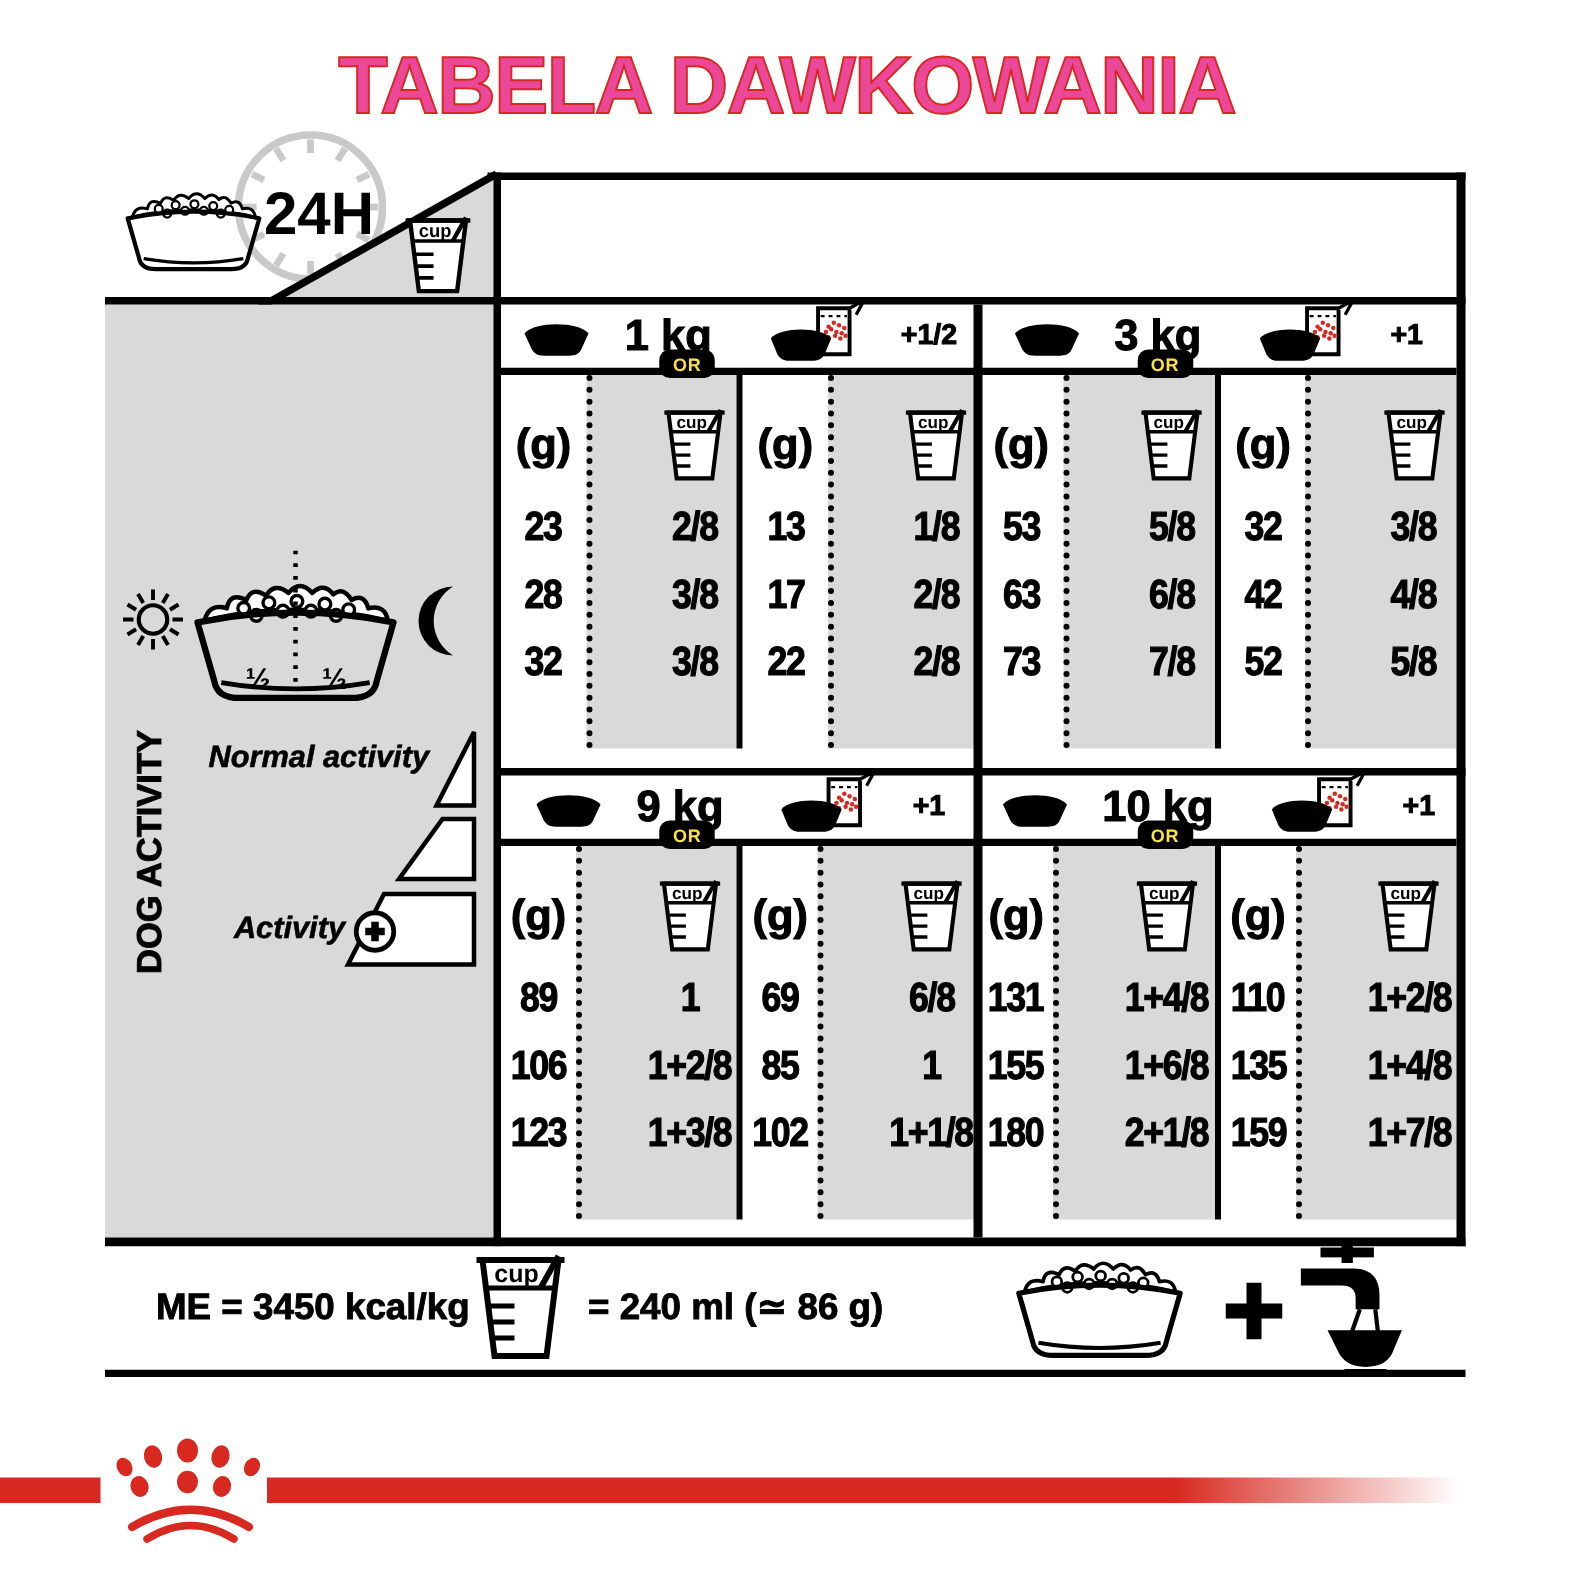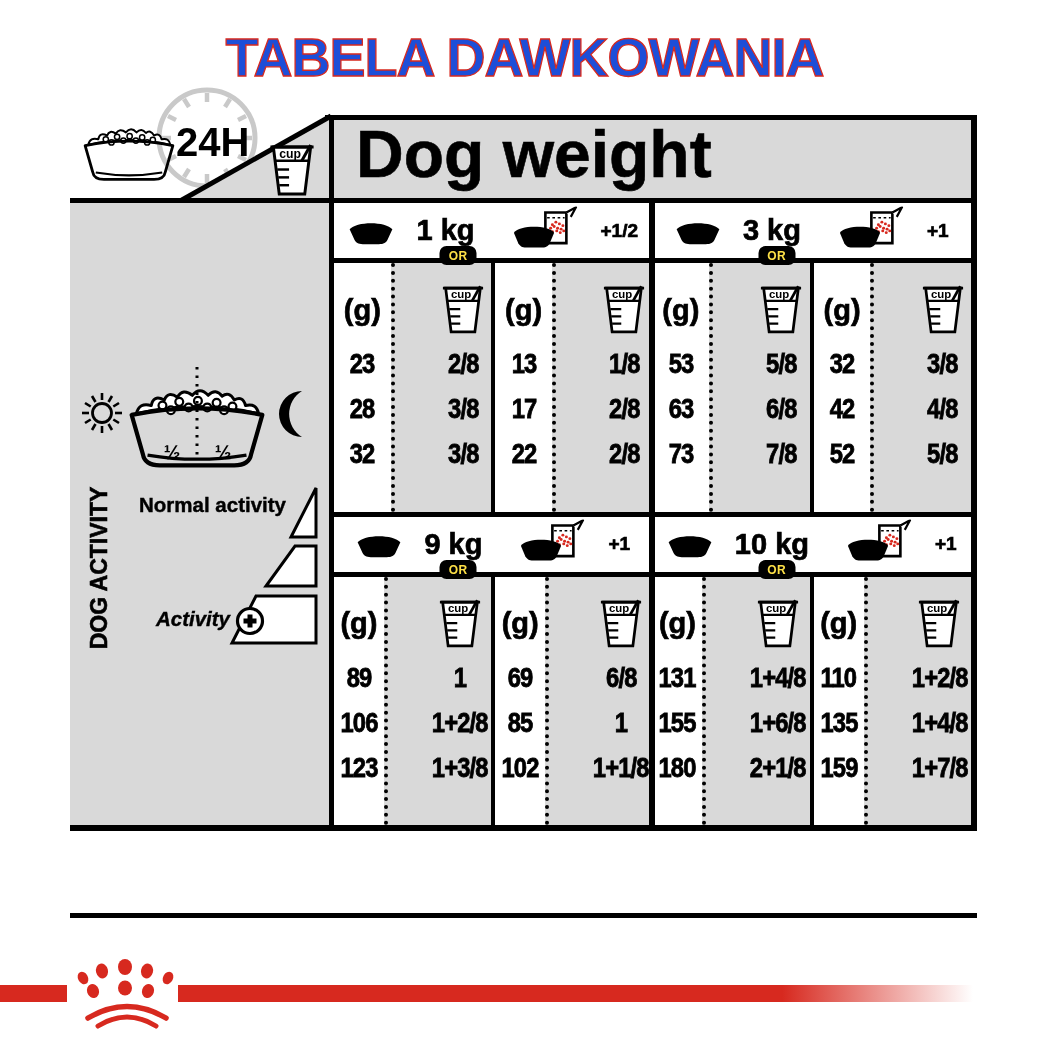--- a/index.html
+++ b/index.html
@@ -8,7 +8,7 @@
   .abs{position:absolute;box-sizing:border-box;}
   .hline,.vline{position:absolute;background:#000;}
   .title{position:absolute;top:26px;left:0;width:100%;text-align:center;
-         font-size:54px;font-weight:bold;letter-spacing:-1px;color:#1d4ed8;
+         font-size:54px;font-weight:bold;letter-spacing:-1px;color:#ec4899;
          -webkit-text-stroke:1.3px #d7291f;}
   .dogweight-band{position:absolute;left:334px;top:120px;width:637px;height:78px;background:#d9d9d9;}
   .dogweight-text{position:absolute;left:22px;top:-4px;font-size:66px;font-weight:bold;

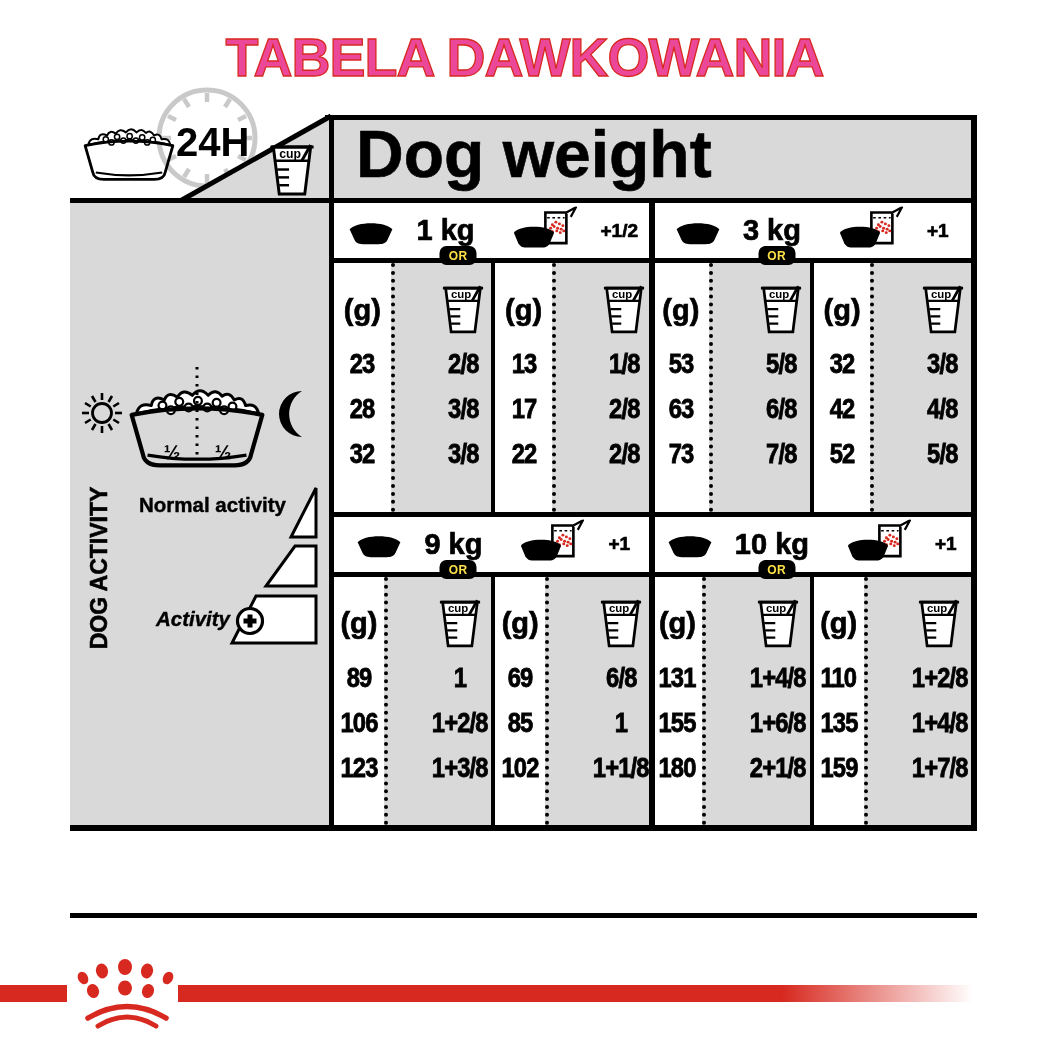--- a/index.html
+++ b/index.html
@@ -141,9 +141,6 @@
     <use href="#sym-cup" x="208" y="64" width="48" height="53"></use>
   </svg>
 
-  <div class="dogweight-band">
-    <div class="dogweight-text">Dog weight</div>
-  </div>
 
   <div class="sidebar">
     <svg class="abs" style="left:8px;top:186px;" width="48" height="48" viewBox="0 0 48 48">

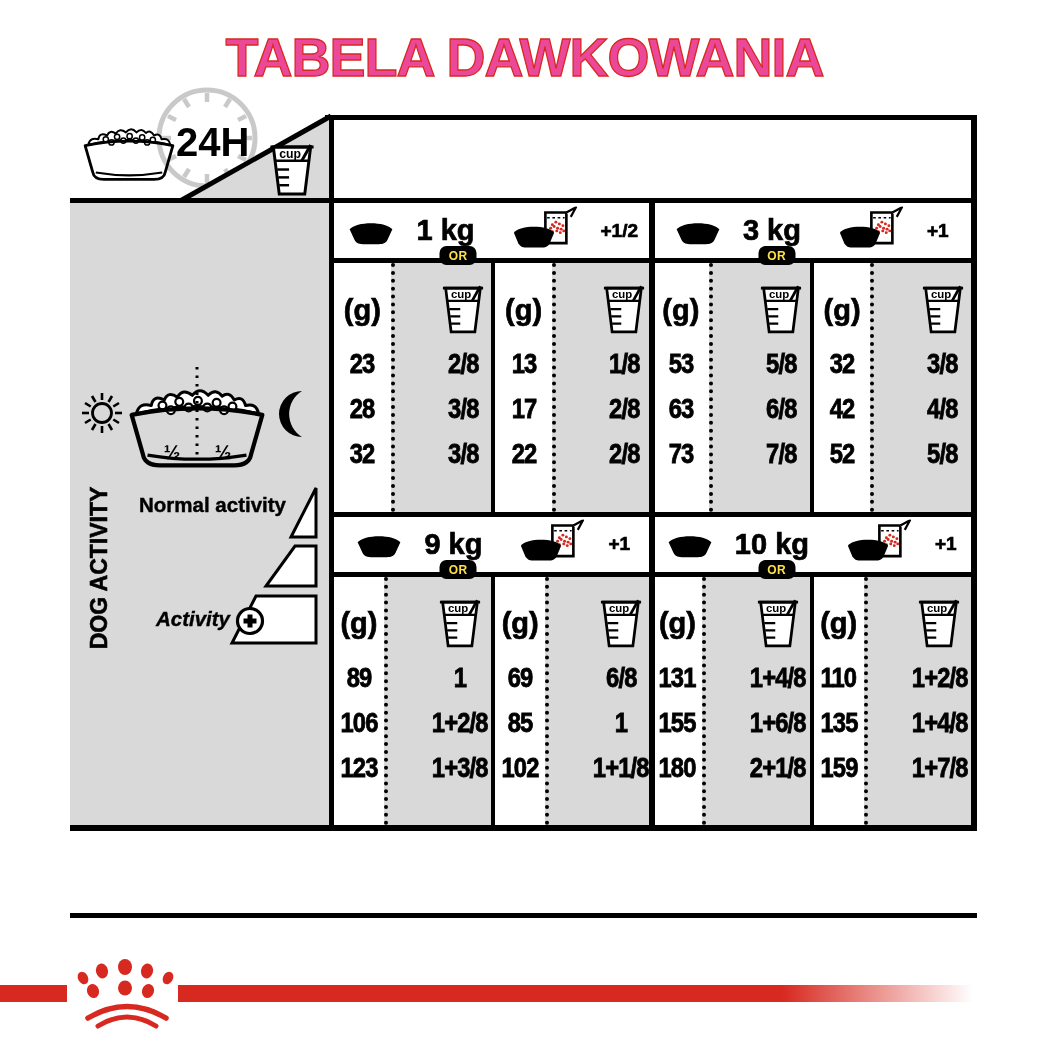--- a/index.html
+++ b/index.html
@@ -20,7 +20,7 @@
         -webkit-text-stroke:0.4px #000;}
   .table-row{position:absolute;left:334px;width:637px;display:flex;}
   .section{flex:1;display:flex;flex-direction:column;position:relative;}
-  .wband{height:55px;background:#fff;position:relative;display:flex;align-items:center;
+  .wband{height:42px;background:#fff;position:relative;display:flex;align-items:center;
          justify-content:center;gap:22px;}
   .bline{height:5px;background:#000;}
   .wlabel{font-size:29px;font-weight:bold;-webkit-text-stroke:0.7px #000;margin-right:16px;}

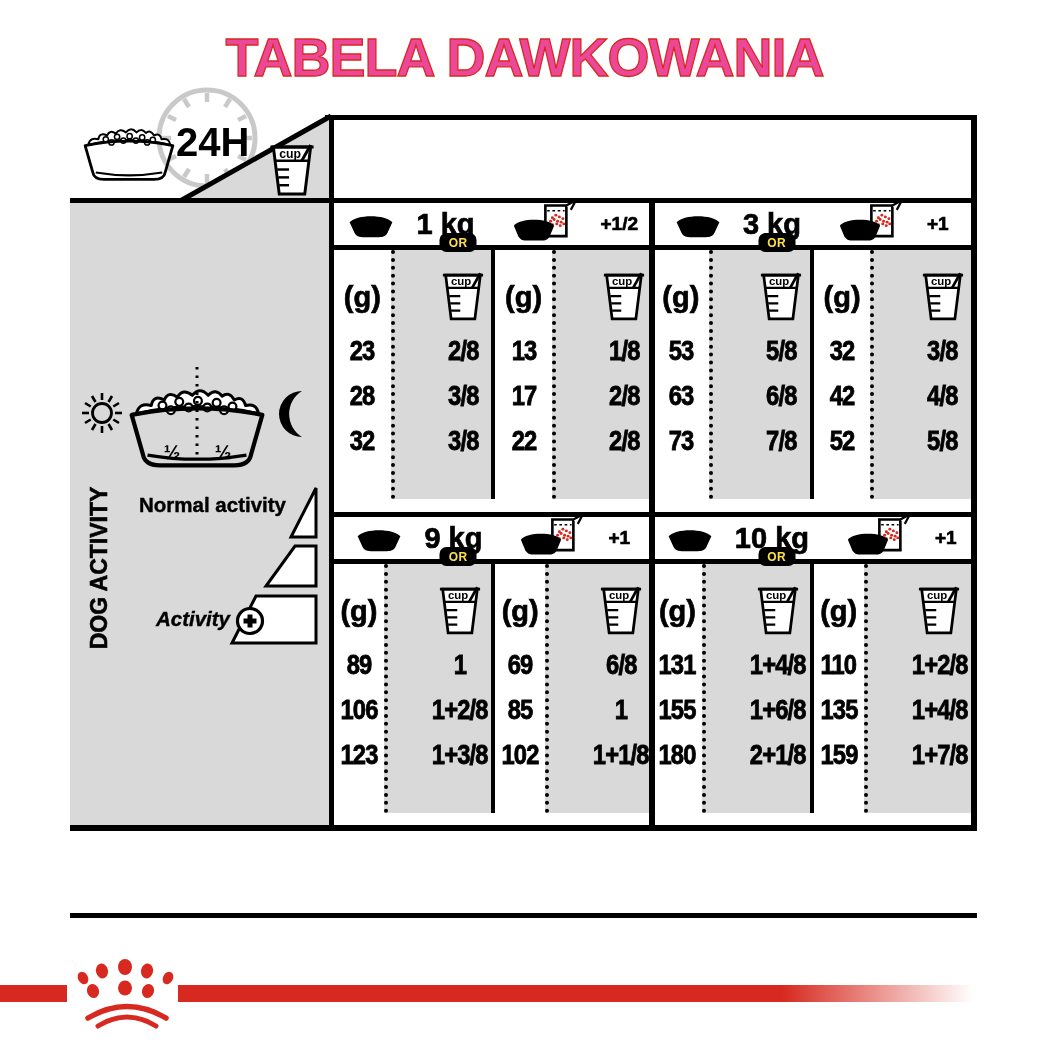--- a/index.html
+++ b/index.html
@@ -170,7 +170,7 @@
       <path d="M26,2 A22,22 0 1 0 26,48 A27,27 0 0 1 26,2 Z" fill="#000"></path>
     </svg>
     <div class="dog-activity">DOG ACTIVITY</div>
-    <div class="side-label" style="left:58px;top:290px;width:158px;">Normal activity</div>
+    <div class="side-label" style="left:58px;top:290px;width:158px;font-style:italic;">Normal activity</div>
     <div class="side-label" style="left:28px;top:404px;width:132px;font-style:italic;">Activity</div>
     <svg class="abs" style="left:158px;top:278px;" width="94" height="168" viewBox="0 0 94 168">
       <polygon points="63,56 88,56 88,7" fill="#fff" stroke="#000" stroke-width="3"></polygon>

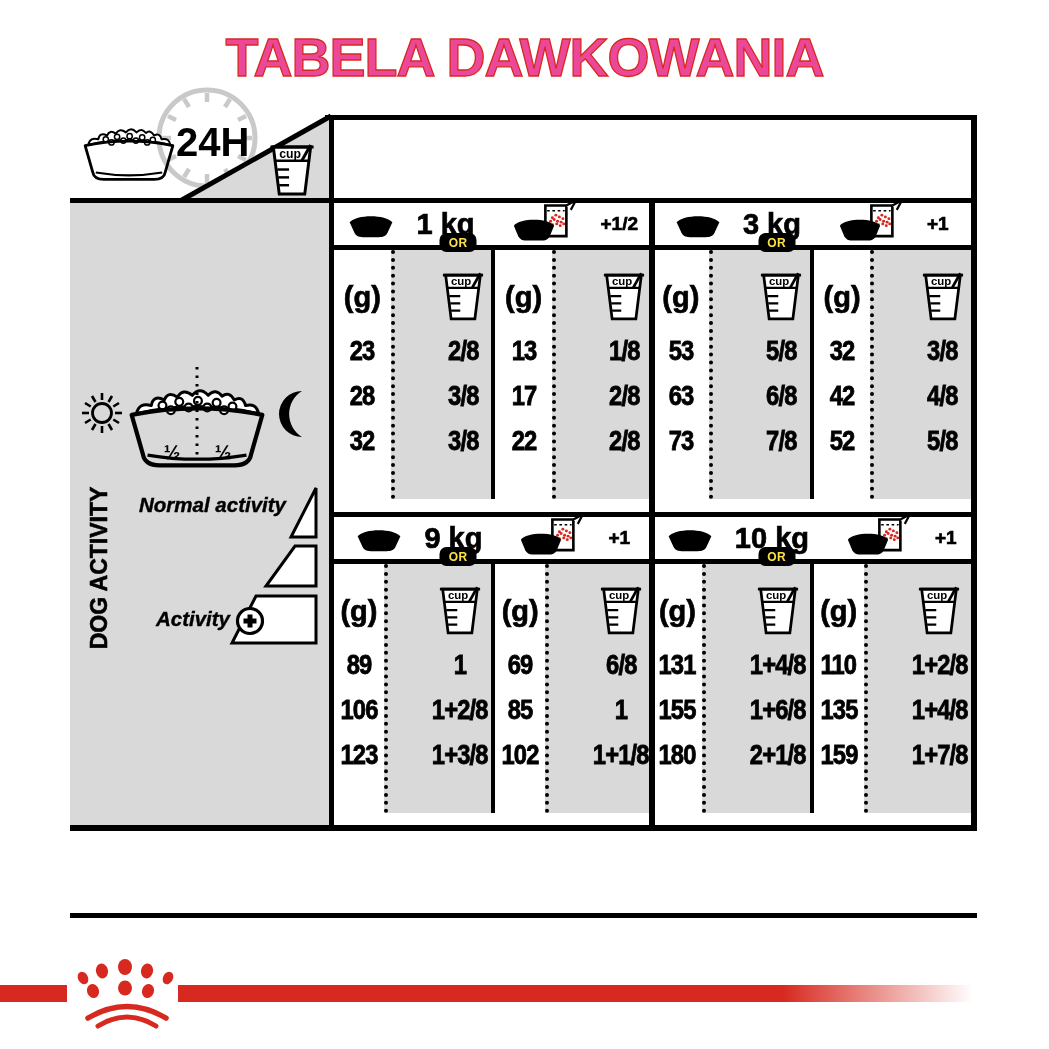--- a/index.html
+++ b/index.html
@@ -486,6 +486,23 @@
   <div class="vline" style="left:971px;top:115px;width:6px;height:716px;"></div>
   <div class="vline" style="left:649px;top:203px;width:6px;height:622px;"></div>
 
+  <div class="footer">
+    <div class="foot-text" style="left:34px;">ME = 3450 kcal/kg</div>
+    <svg class="abs" style="left:246px;top:5px;" width="62" height="72" viewBox="0 0 46 54">
+        <use href="#sym-cup"></use>
+      </svg>
+    <div class="foot-text" style="left:322px;">= 240 ml (≃ 86 g)</div>
+    <svg class="abs" style="left:583px;top:5px;" width="160" height="73" viewBox="0 0 150 95">
+        <use href="#sym-bowl-kibble"></use>
+      </svg>
+    <svg class="abs" style="left:747px;top:24px;" width="38" height="38" viewBox="0 0 38 38">
+      <rect x="0" y="14" width="38" height="10" fill="#000"></rect>
+      <rect x="14" y="0" width="10" height="38" fill="#000"></rect>
+    </svg>
+    <svg class="abs" style="left:790px;top:-4px;" width="80" height="88" viewBox="0 0 80 94">
+        <use href="#sym-tap"></use>
+      </svg>
+  </div>
 
   <div class="stripe" style="left:0;width:67px;background:#d7291f;"></div>
   <div class="stripe" style="left:178px;width:795px;background:linear-gradient(to right,#d7291f 0%,#d7291f 76%,rgba(215,41,31,0) 100%);"></div>

